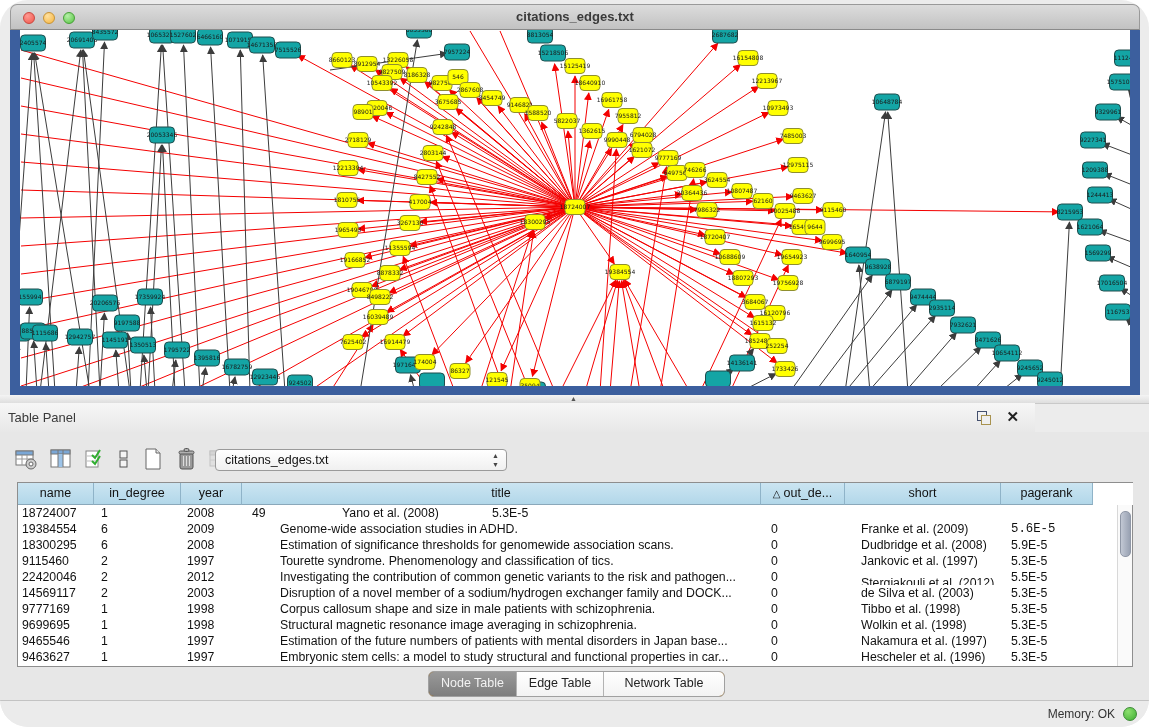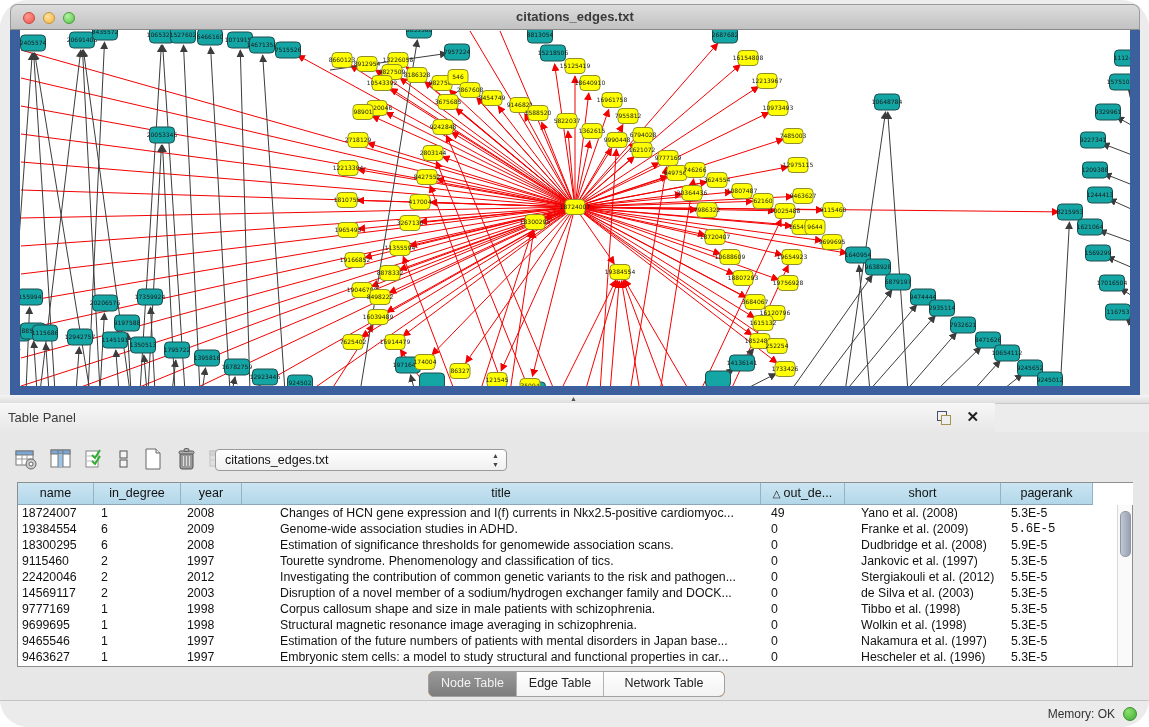--- a/index.html
+++ b/index.html
@@ -22,7 +22,7 @@
   .split-arrow{position:absolute;left:570px;top:0px;font-size:7px;color:#555;}
 
   
-  .panel-header{position:absolute;left:0;top:403px;width:995px;height:29px;background:linear-gradient(#f6f6f6,#e8e8e8);border-bottom:1px solid #d0d0d0;}
+  .panel-header{position:absolute;left:0;top:403px;width:995px;height:29px;background:linear-gradient(#f6f6f6,#e8e8e8);border-bottom:1px solid #d0d0d0;padding-left:40px;}
   .panel-title{position:absolute;left:8px;top:7px;font-size:13px;color:#3a3a3a;}
   .float-ic{position:absolute;right:44px;top:8px;width:14px;height:13px;}
   .float-ic .sq1{position:absolute;left:0;top:0;width:8px;height:8px;border:1px solid #44506e;background:transparent;}

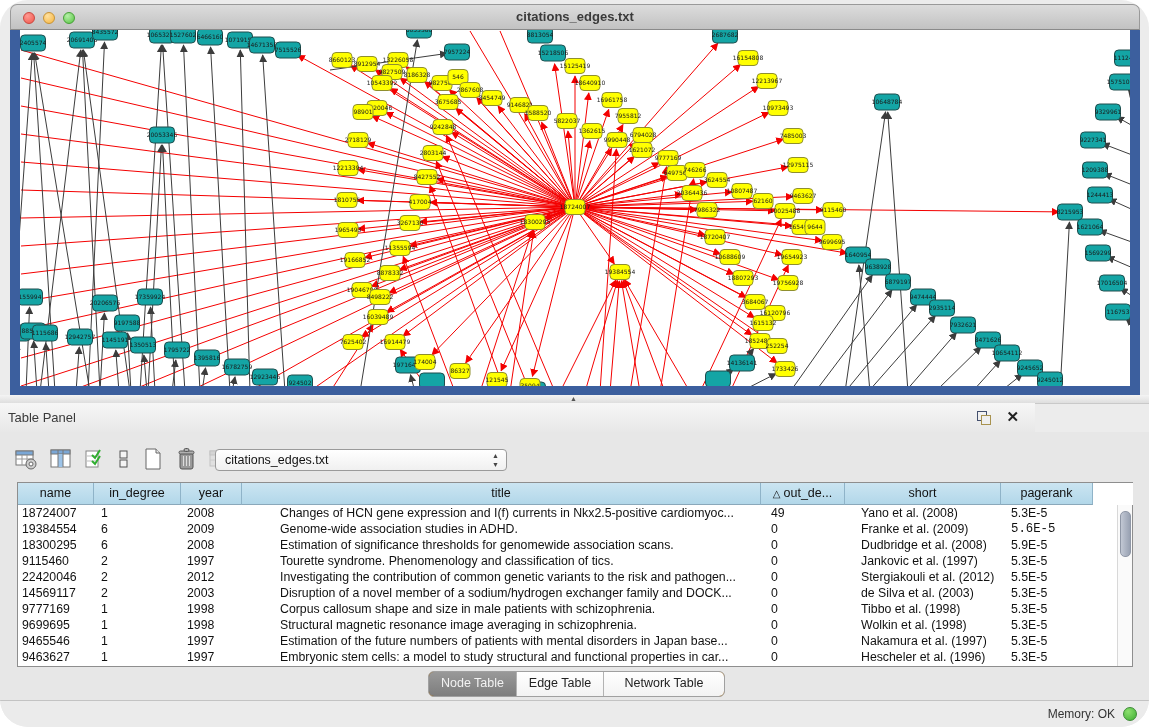--- a/index.html
+++ b/index.html
@@ -644,7 +644,6 @@
             <div class="td" style="width: 76px; padding-left: 4px;">18724007</div>
             <div class="td" style="width: 87px; padding-left: 7px;">1</div>
             <div class="td" style="width: 61px; padding-left: 6px;">2008</div>
-            <div class="td" style="width: 519px; padding-left: 38px;">Changes of HCN gene expression and I(f) currents in Nkx2.5-positive cardiomyoc...</div>
             <div class="td" style="width: 84px; padding-left: 10px;">49</div>
             <div class="td" style="width: 156px; padding-left: 16px;">Yano et al. (2008)</div>
             <div class="td" style="width: 92px; padding-left: 10px;">5.3E-5</div>

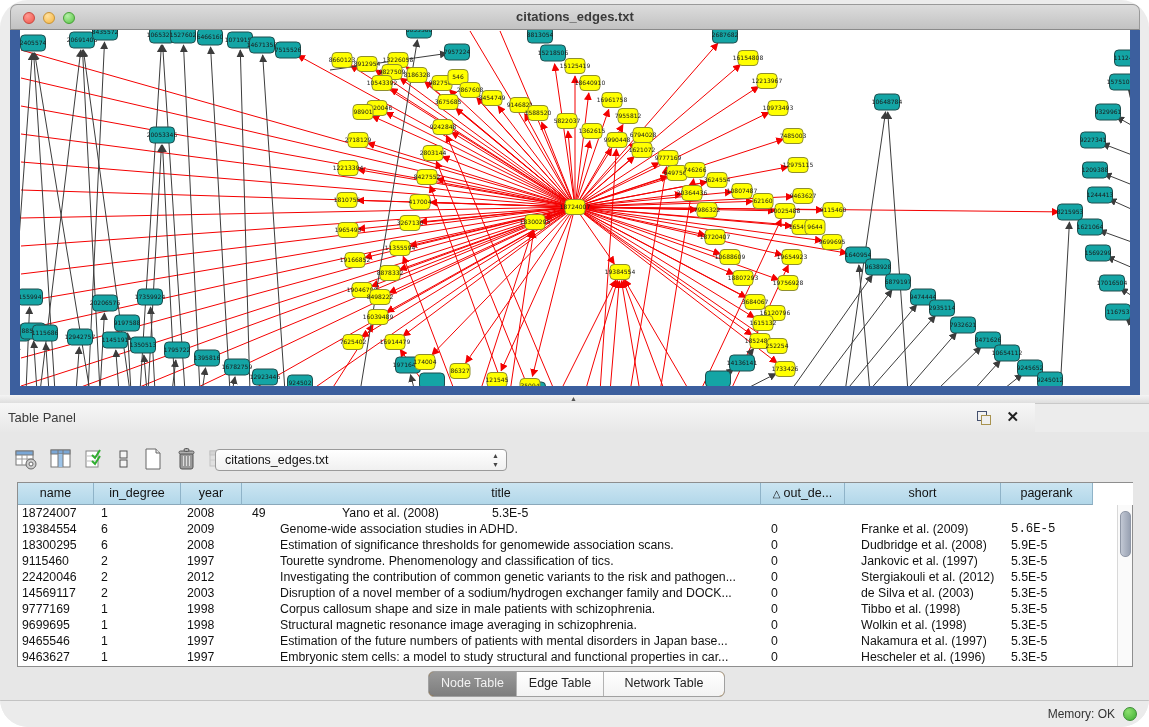--- a/index.html
+++ b/index.html
@@ -681,7 +681,7 @@
             <div class="td" style="width: 61px; padding-left: 6px;">2012</div>
             <div class="td" style="width: 519px; padding-left: 38px;">Investigating the contribution of common genetic variants to the risk and pathogen...</div>
             <div class="td" style="width: 84px; padding-left: 10px;">0</div>
-            <div class="td" style="width: 156px; padding-left: 16px;">Stergiakouli et al. (2012)</div>
+            <div class="td" style="width: 156px; padding-left: 16px; margin-top: 6px;">Stergiakouli et al. (2012)</div>
             <div class="td" style="width: 92px; padding-left: 10px;">5.5E-5</div>
           </div>
           <div class="tr">

